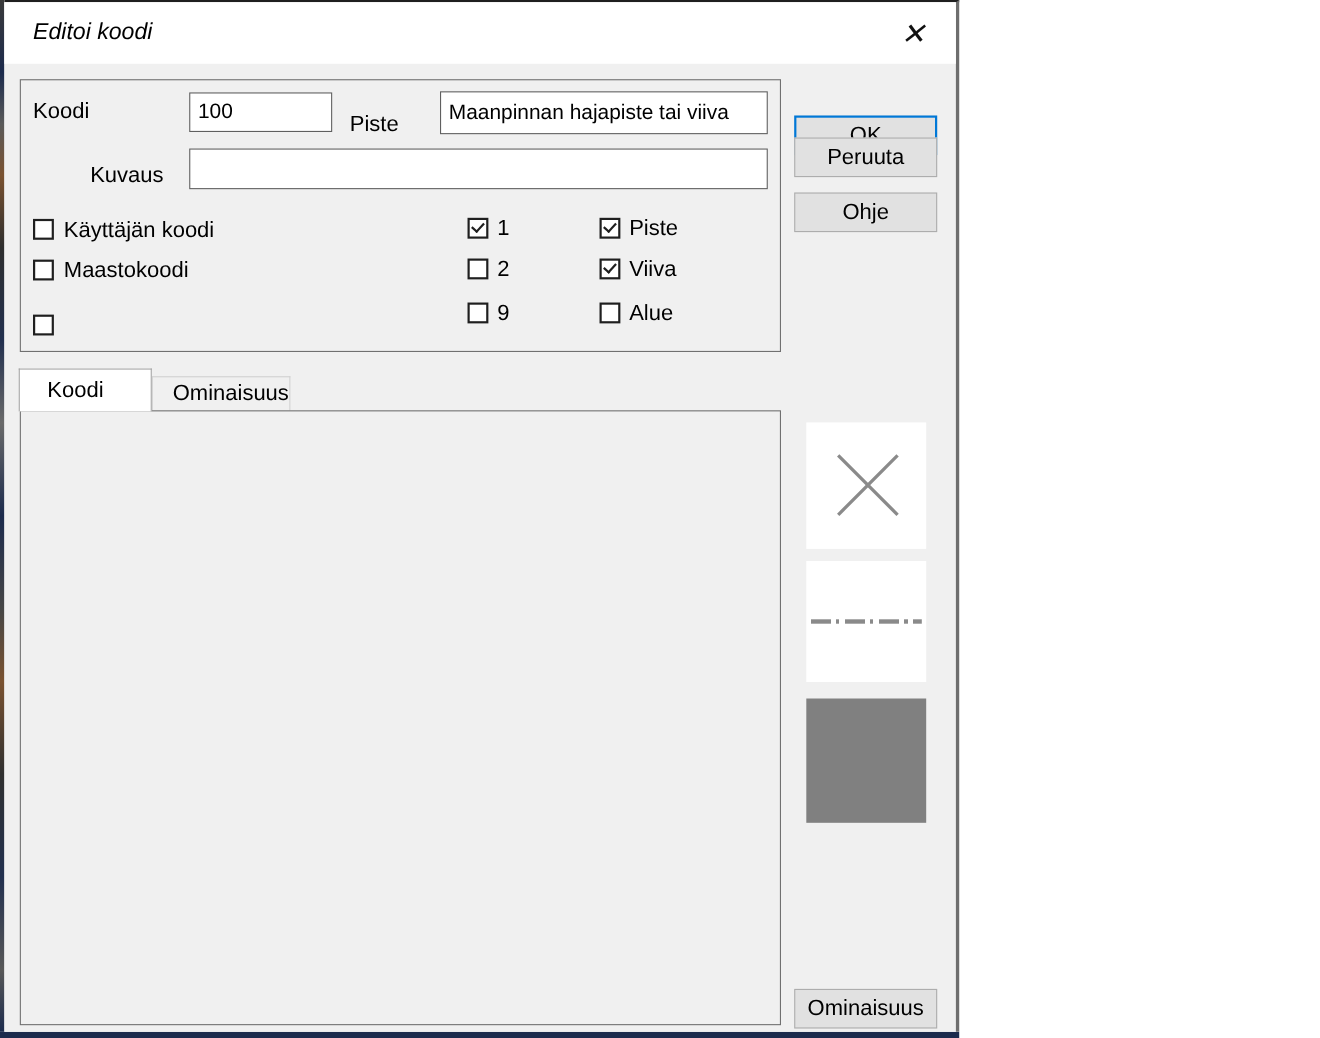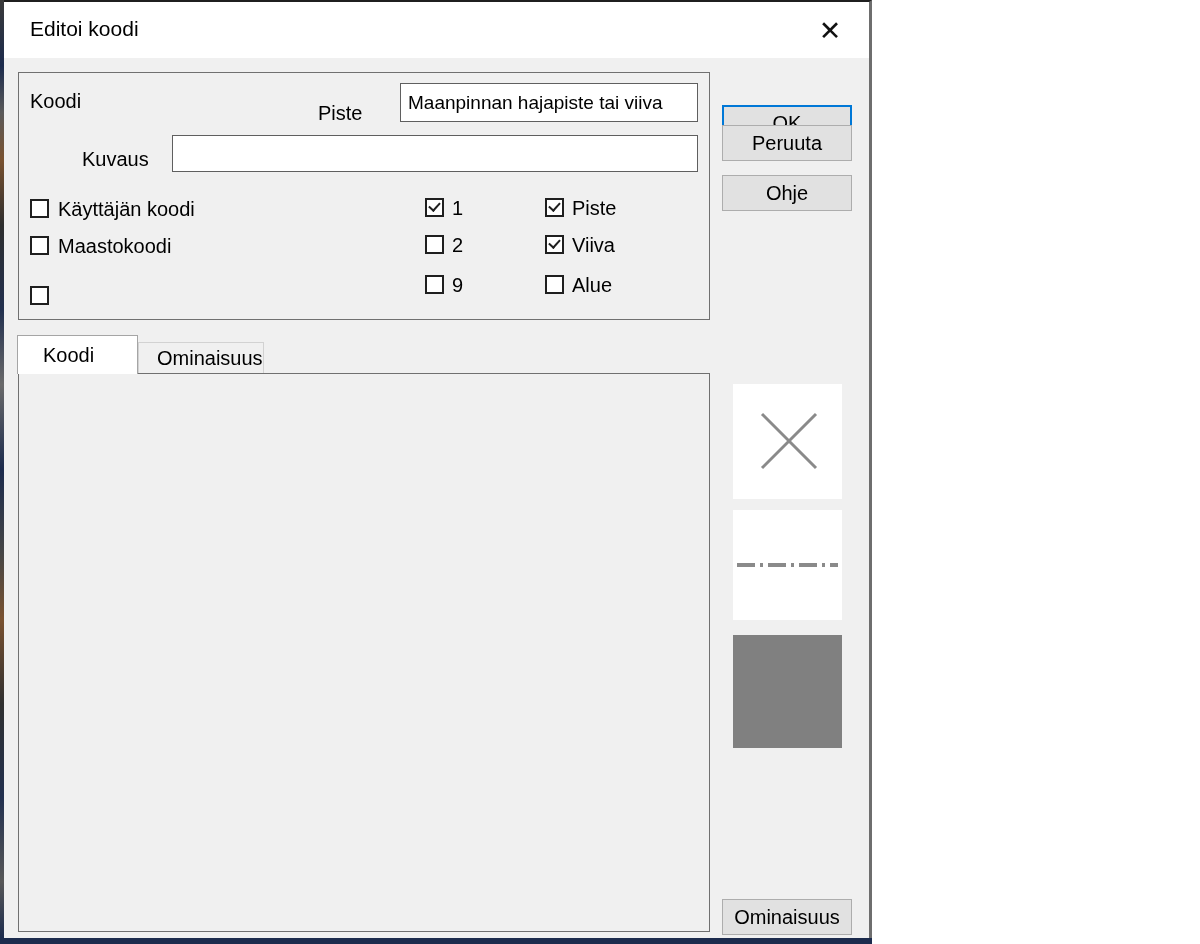--- a/index.html
+++ b/index.html
@@ -23,7 +23,7 @@
     position:absolute;left:0;top:938px;width:872px;height:6px;background:#1c2b4d;
   }
   .titlebar{
-    position:absolute;left:0;top:0;width:865px;height:56px;background:#ffffff;
+    position:absolute;left:0;top:0;width:865px;height:56px;background:#ffffff;font-style:italic;
   }
   .title-text{
     position:absolute;left:26px;top:15px;font-size:21px;color:#000;white-space:nowrap;

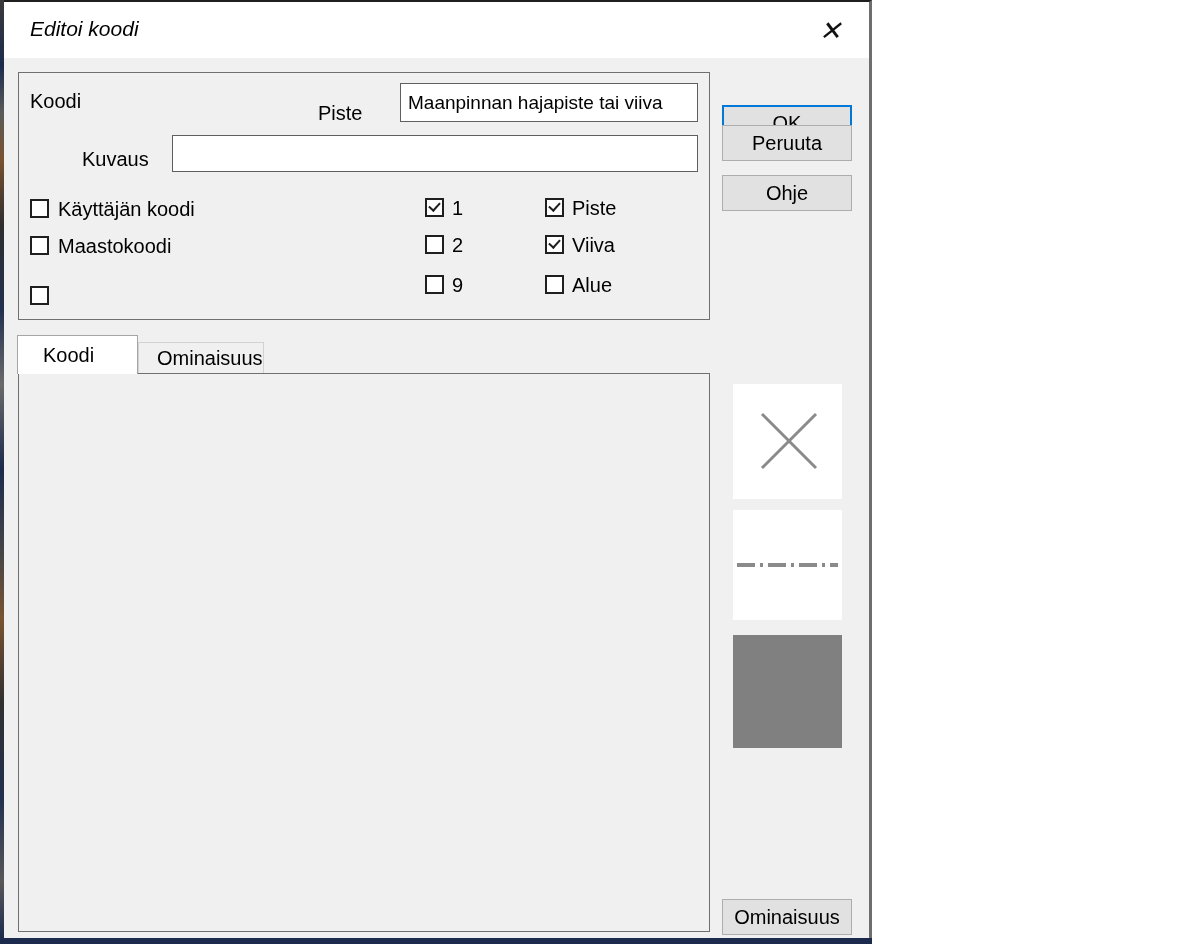--- a/index.html
+++ b/index.html
@@ -103,6 +103,7 @@
   <div class="grp" style="left:14px;top:70px;width:692px;height:248px;"></div>
 
   <div class="lbl" style="left:26px;top:88px;">Koodi</div>
+  <input class="inp" style="left: 168px; top: 82px; width: 130px; height: 36px;" value="100">
 
   <div class="lbl" style="left:314px;top:100px;">Piste</div>
   <input class="inp" style="left: 396px; top: 81px; width: 298px; height: 39px;" value="Maanpinnan hajapiste tai viiva">

